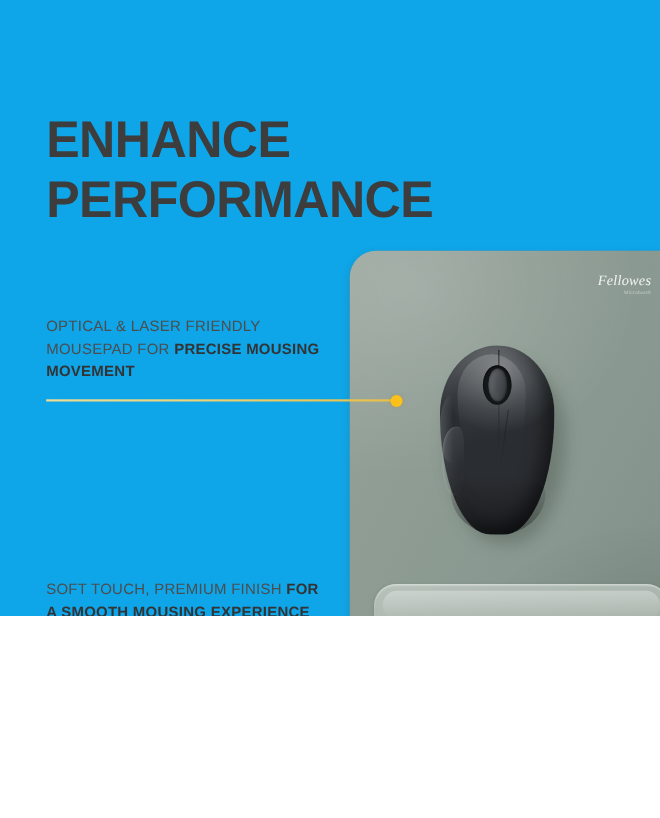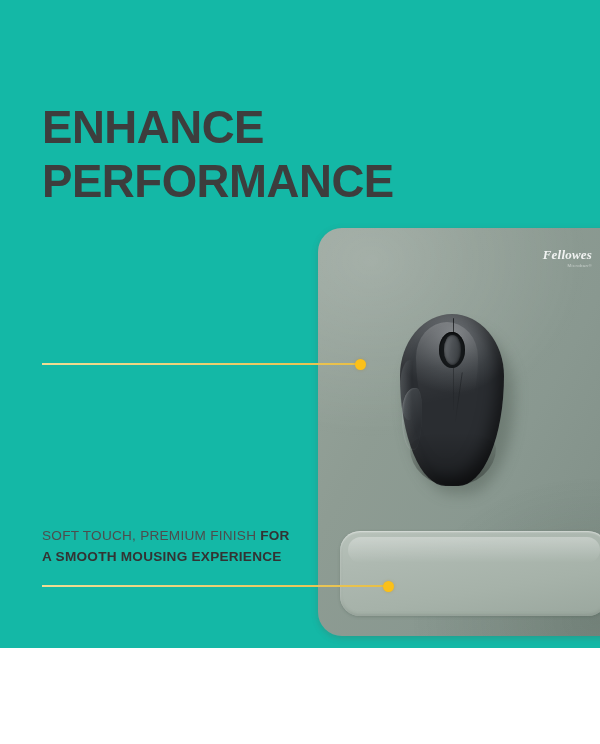--- a/index.html
+++ b/index.html
@@ -10,8 +10,8 @@
   #page {
     position: relative;
     width: 600px;
-    height: 648px;
-    background: #14b8a6;
+    height: 560px;
+    background: #0ea5e9;
     overflow: hidden;
     font-family: "Liberation Sans", sans-serif;
   }

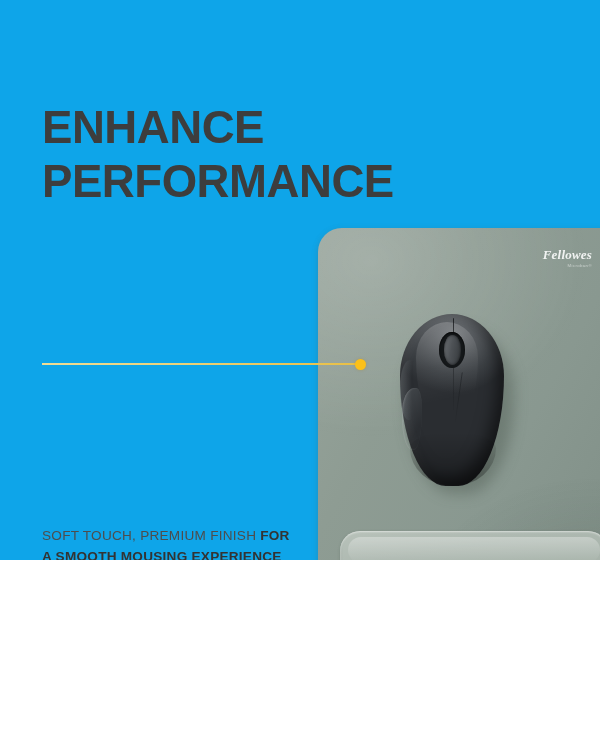--- a/index.html
+++ b/index.html
@@ -82,7 +82,7 @@
     display: block;
     font-family: "Liberation Serif", serif;
     font-style: italic;
-    font-weight: bold;
+    font-weight: normal;
     font-size: 13px;
     letter-spacing: 0.2px;
     color: rgba(255,255,255,0.88);

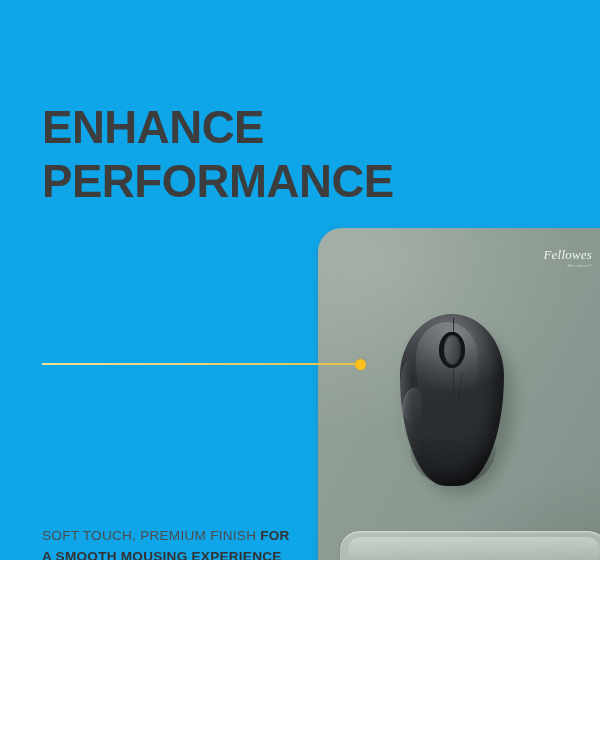--- a/index.html
+++ b/index.html
@@ -291,6 +291,7 @@
     </div>
   </div>
 
+  <div class="callout-text" id="callout-1-text"><span>OPTICAL &amp; LASER FRIENDLY MOUSEPAD FOR </span><b>PRECISE MOUSING MOVEMENT</b></div>
   <div class="leader" id="leader-1"></div>
   <div class="leader-dot" id="leader-dot-1"></div>
 

